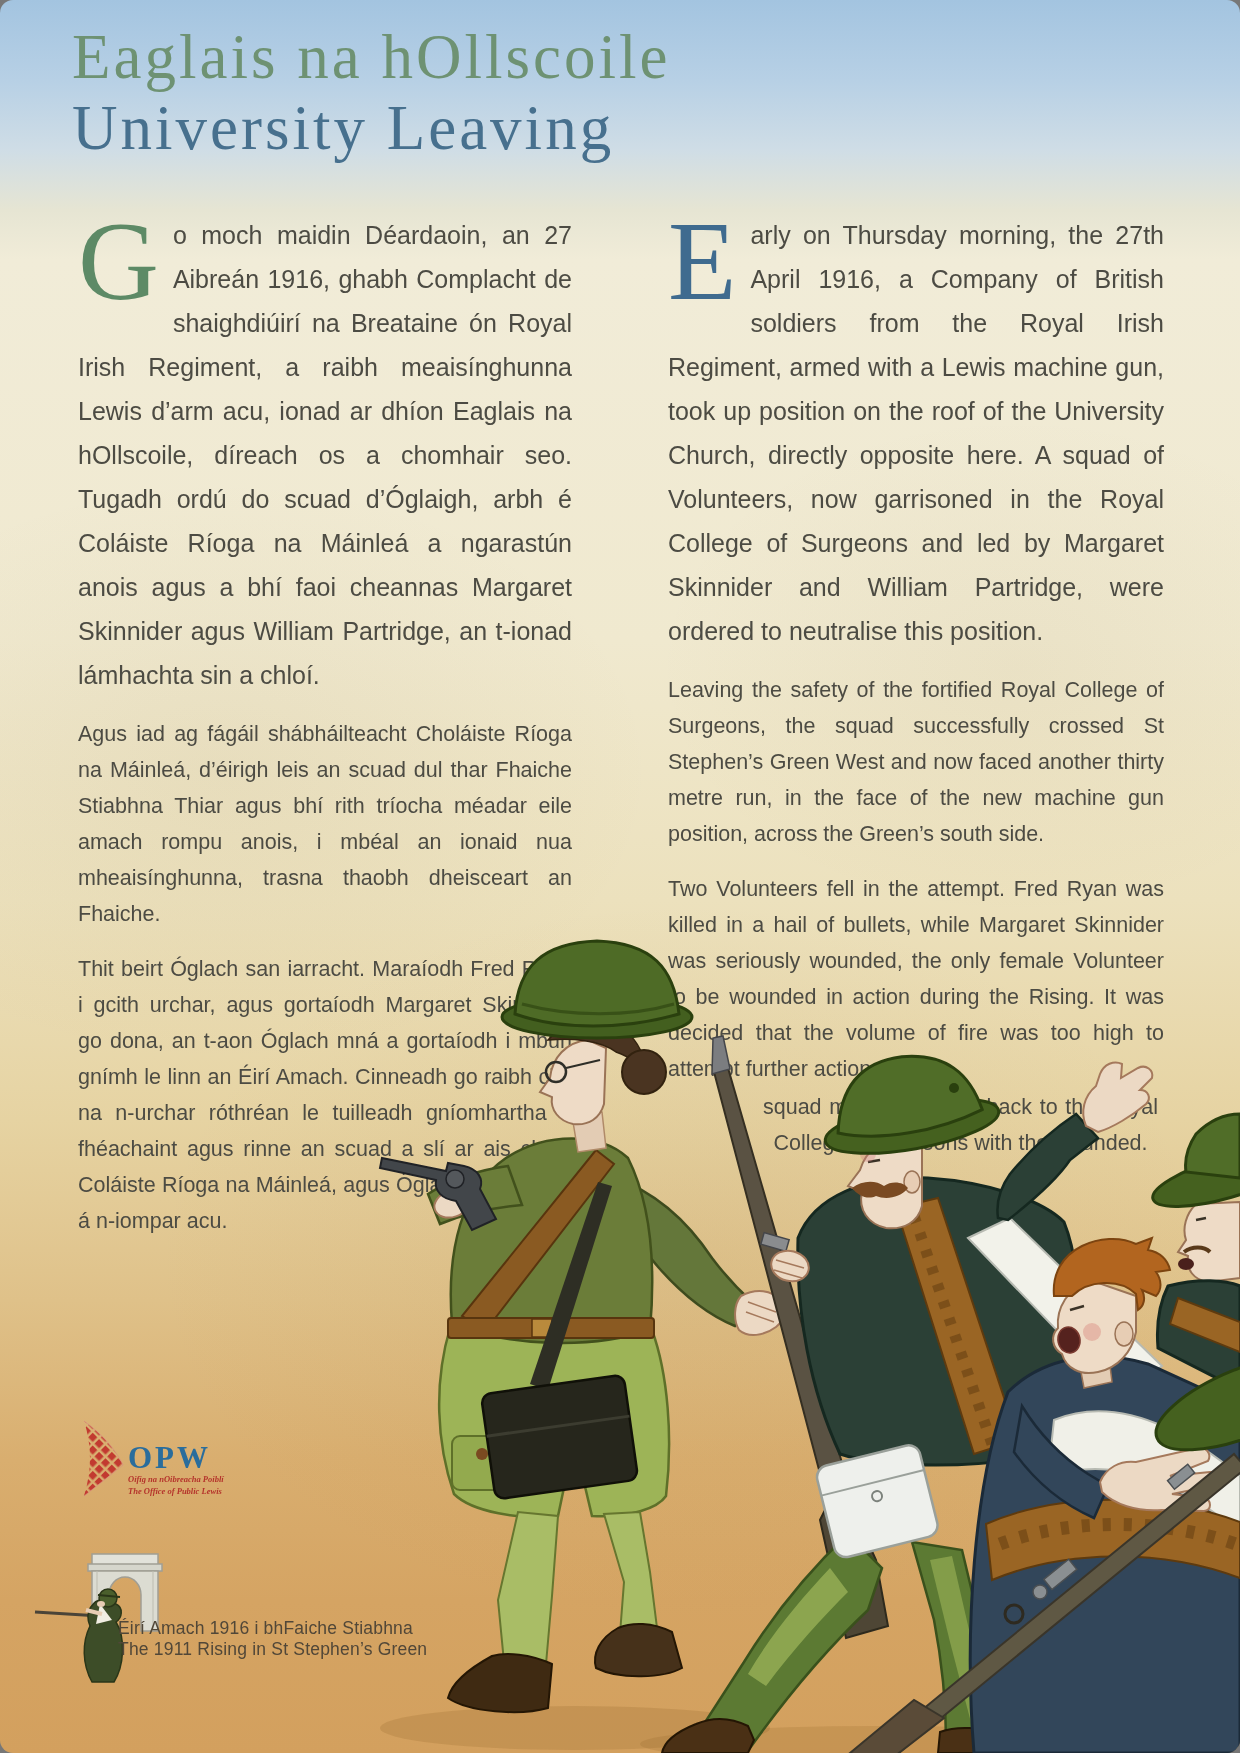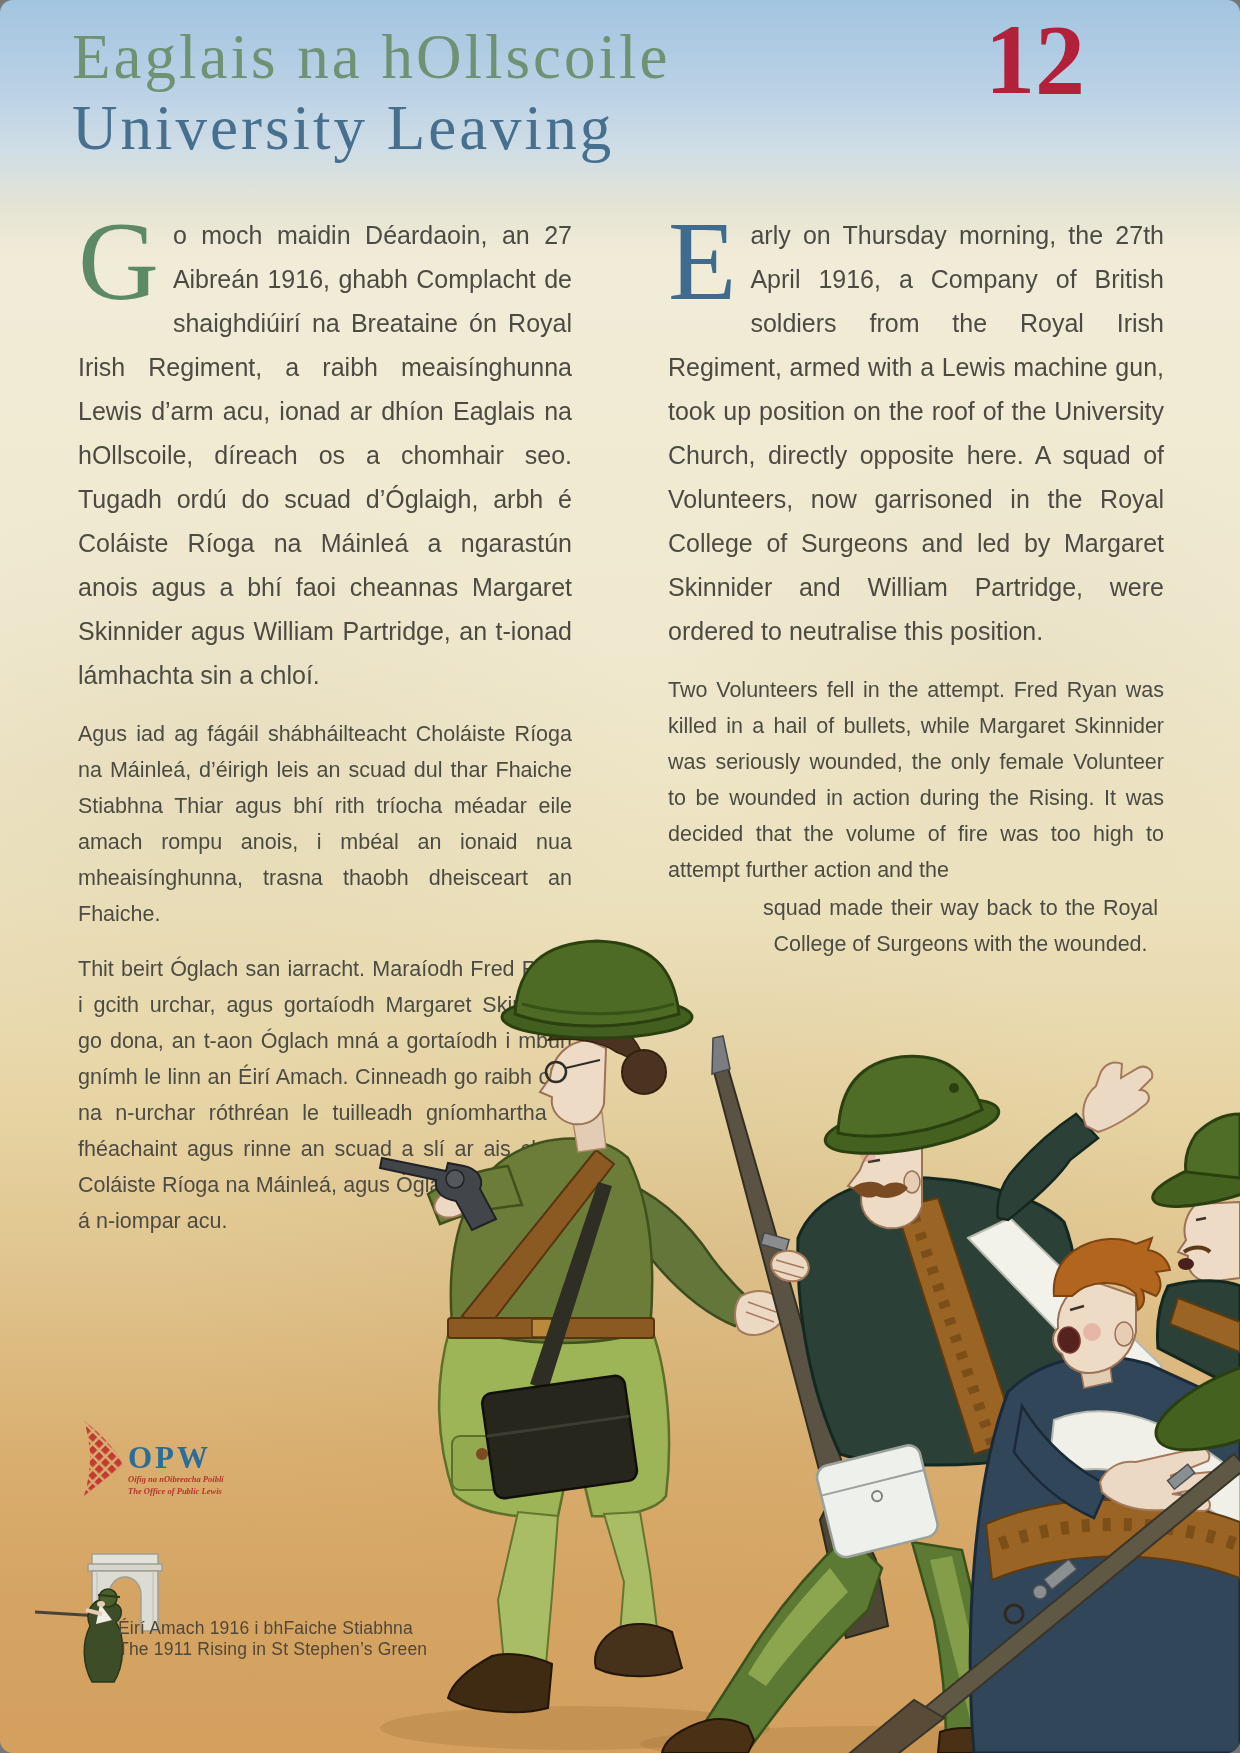--- a/index.html
+++ b/index.html
@@ -73,7 +73,6 @@
     <div class="title-ga">Eaglais na hOllscoile</div>
     <div class="title-en">University Leaving</div>
   </div>
-  <div class="panel-number">12</div>
 
   <div class="col col-ga">
     <p class="lead"><span class="dropcap dc-ga">G</span><span>o moch maidin Déardaoin, an 27 Aibreán 1916, ghabh Complacht de shaighdiúirí na Breataine ón Royal Irish Regiment, a raibh meaisínghunna Lewis d’arm acu, ionad ar dhíon Eaglais na hOllscoile, díreach os a chomhair seo. Tugadh ordú do scuad d’Óglaigh, arbh é Coláiste Ríoga na Máinleá a ngarastún anois agus a bhí faoi cheannas Margaret Skinnider agus William Partridge, an t-ionad lámhachta sin a chloí.</span></p>

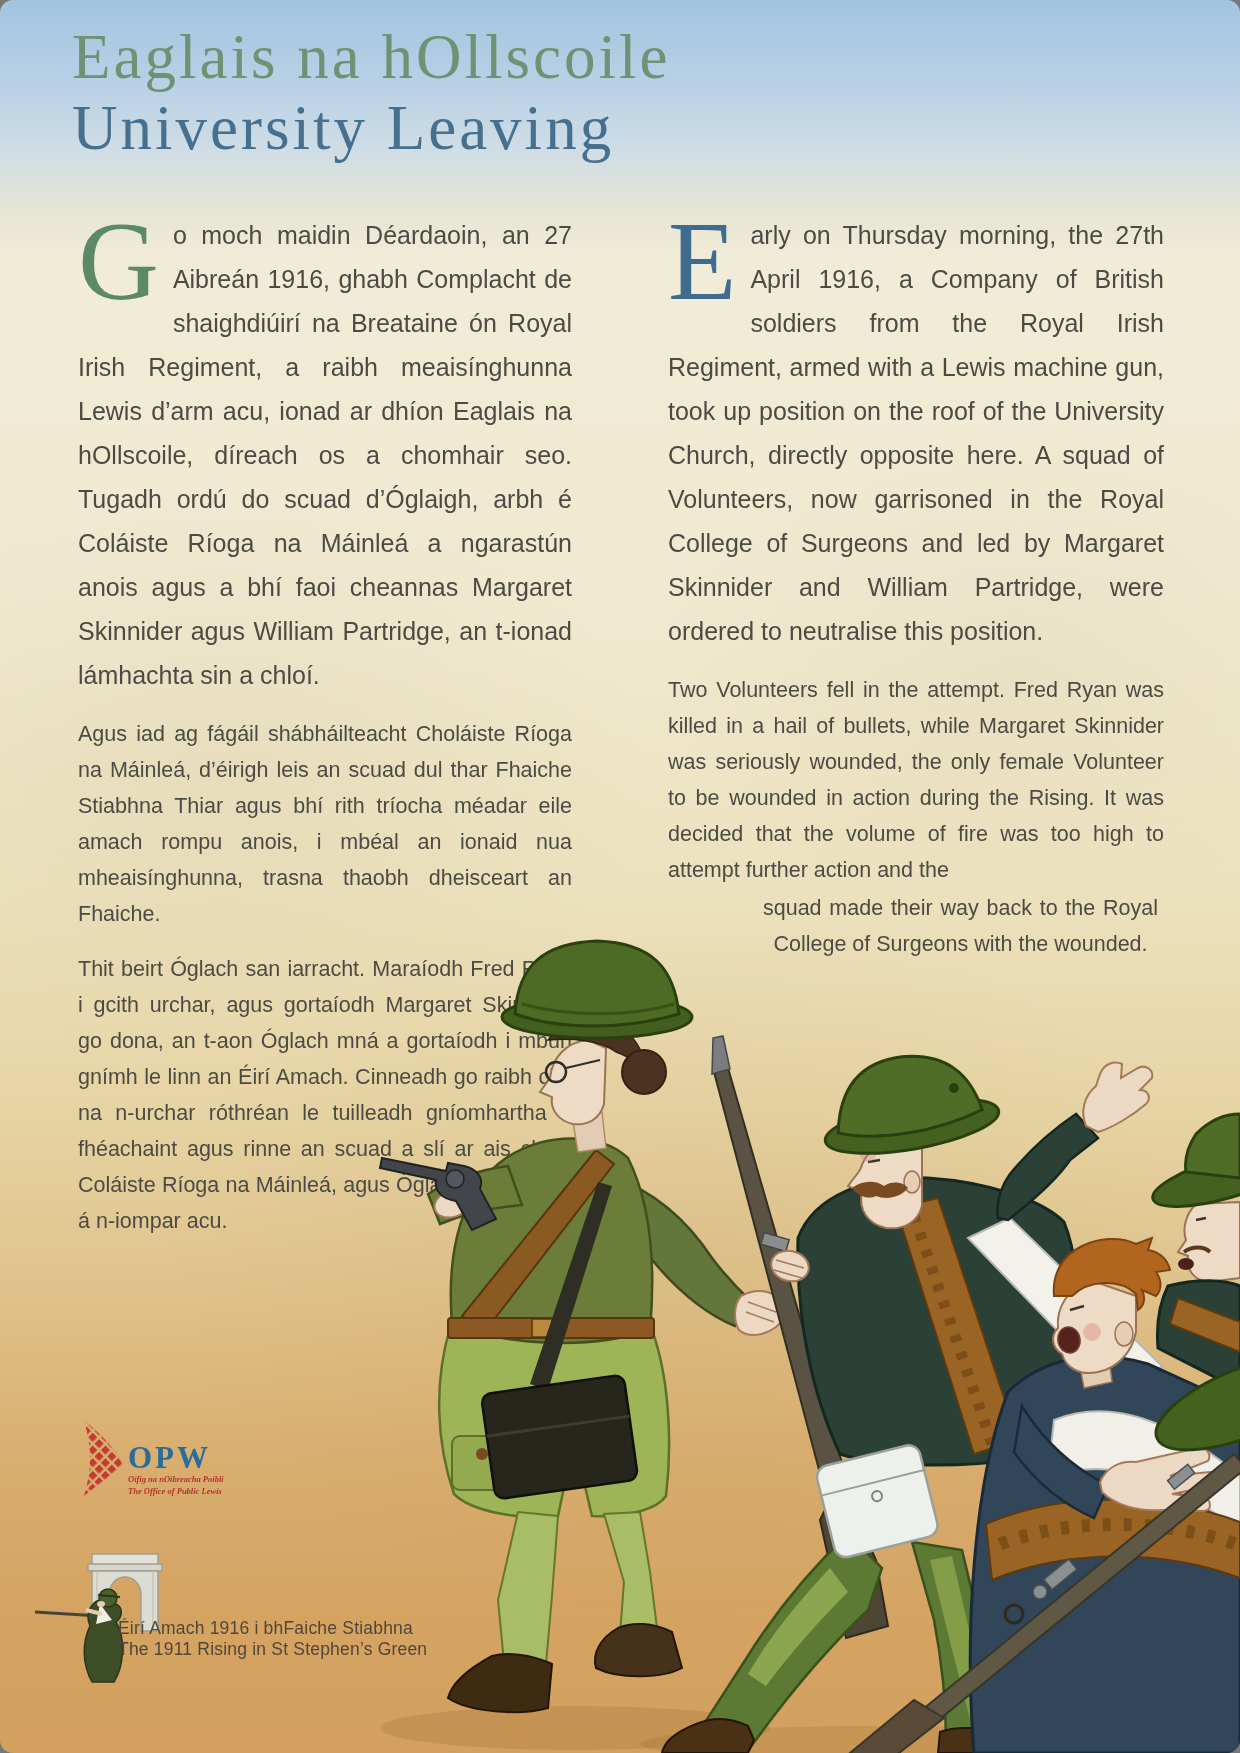--- a/index.html
+++ b/index.html
@@ -82,6 +82,7 @@
 
   <div class="col col-en">
     <p class="lead"><span class="dropcap dc-en">E</span><span>arly on Thursday morning, the 27th April 1916, a Company of British soldiers from the Royal Irish Regiment, armed with a Lewis machine gun, took up position on the roof of the University Church, directly opposite here. A squad of Volunteers, now garrisoned in the Royal College of Surgeons and led by Margaret Skinnider and William Partridge, were ordered to neutralise this position.</span></p>
+    <p class="body">Leaving the safety of the fortified Royal College of Surgeons, the squad successfully crossed St Stephen’s Green West and now faced another thirty metre run, in the face of the new machine gun position, across the Green’s south side.</p>
     <p class="body"><span>Two Volunteers fell in the attempt. Fred Ryan was killed in a hail of bullets, while Margaret Skinnider was seriously wounded, the only female Volunteer to be wounded in action during the Rising. It was decided that the volume of fire was too high to attempt further action and the </span><span class="p3-wrap">squad made their way back to the Royal College of Surgeons with the wounded.</span></p>
   </div>
 

